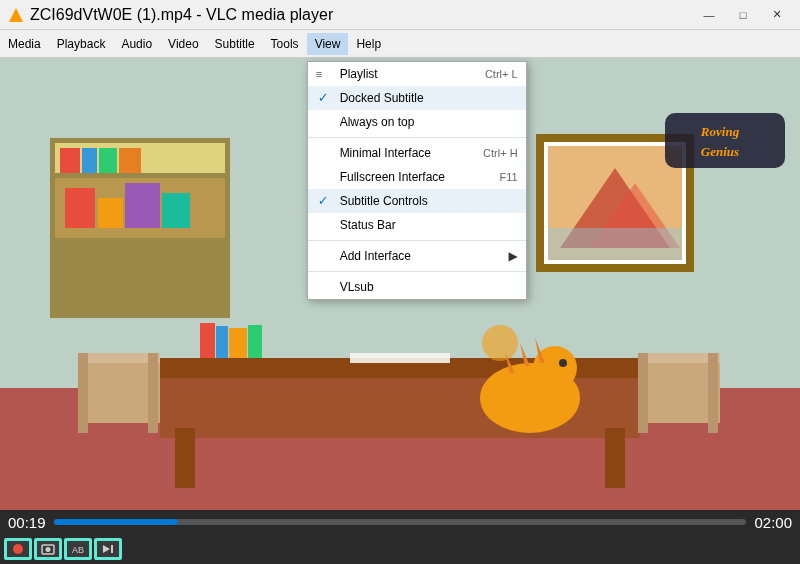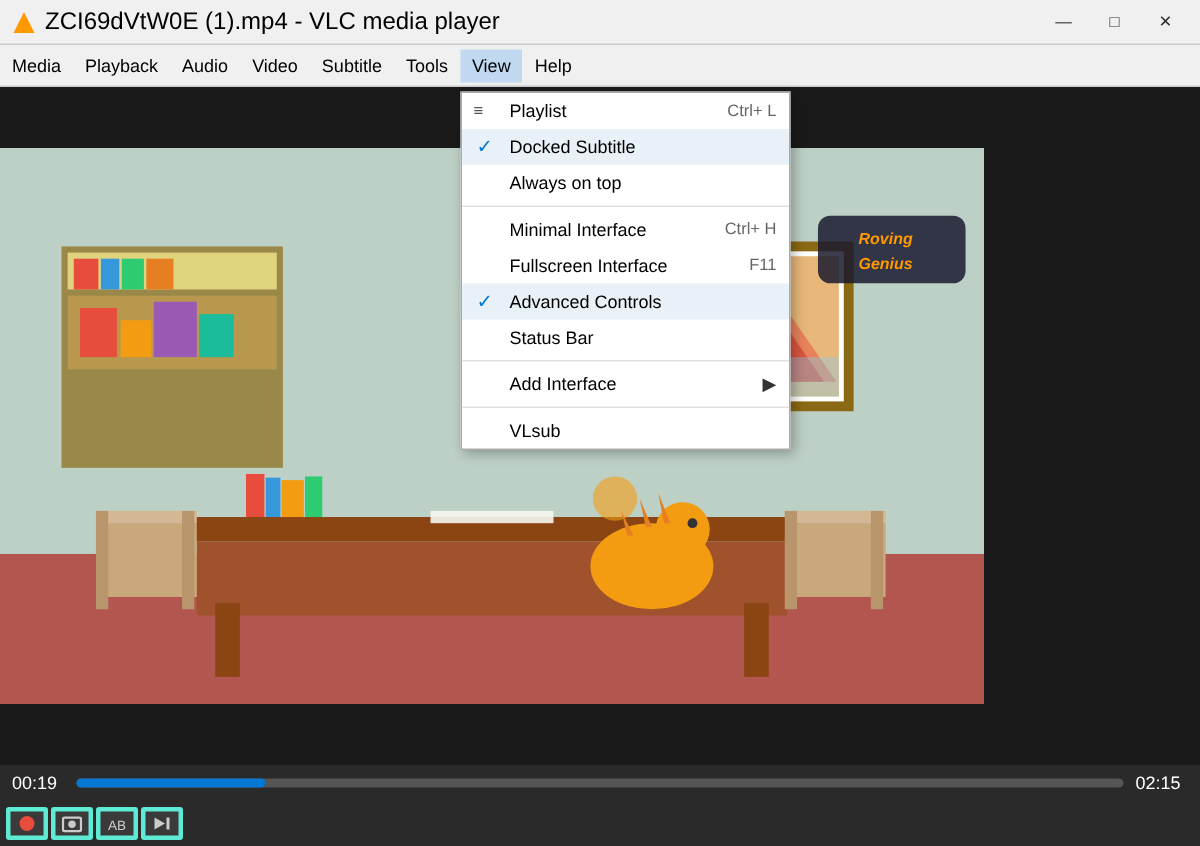--- a/index.html
+++ b/index.html
@@ -123,10 +123,11 @@
     
     .video-area {
       position: relative;
-      width: 656px;
+      width: 800px;
       height: 452px;
       overflow: hidden;
       background: #1a1a1a;
+      font-family: Liberation Serif, serif;
     }
 
     

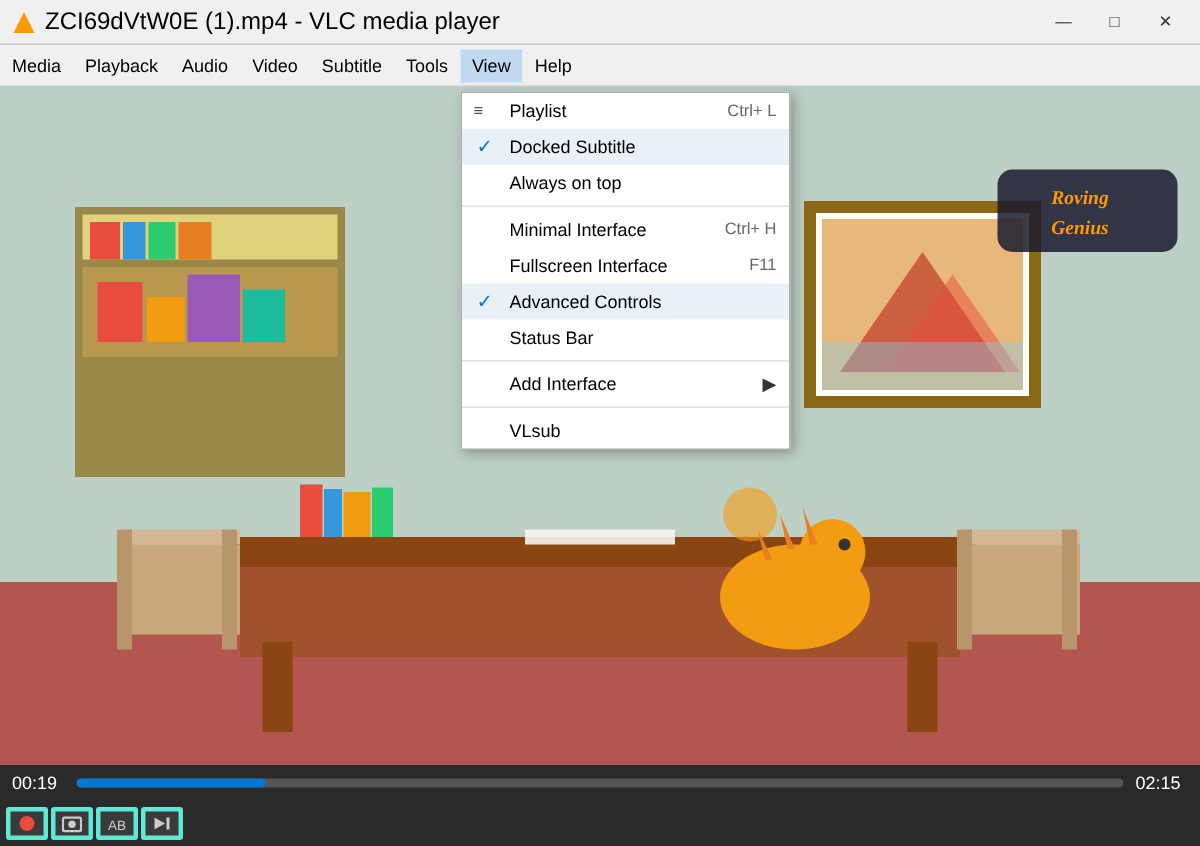--- a/index.html
+++ b/index.html
@@ -252,7 +252,7 @@
 
       <div class="dropdown-item checked-blue">
         <span class="check">✓</span>
-        <span>Advanced Controls</span>
+        <span>Subtitle Controls</span>
       </div>
 
       <div class="dropdown-item">

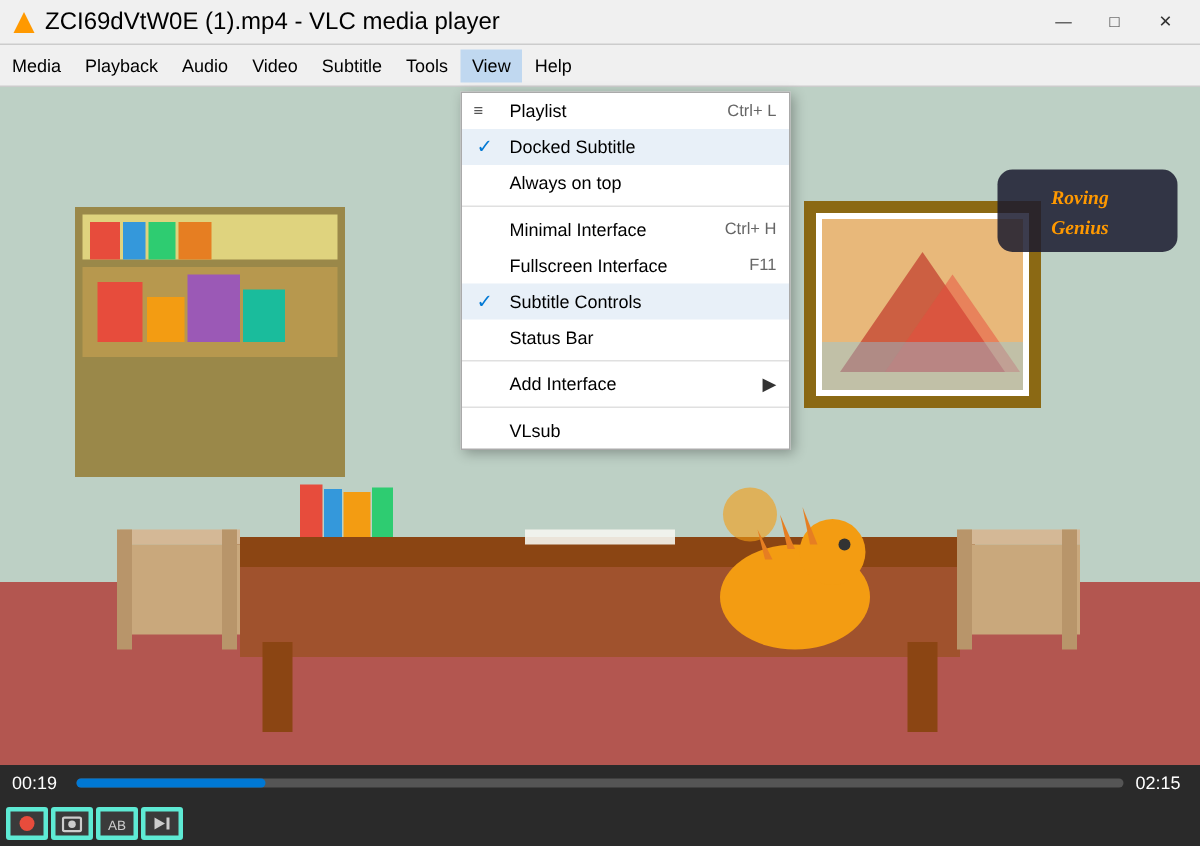--- a/index.html
+++ b/index.html
@@ -141,7 +141,7 @@
     }
     .time-label {
       color: #fff;
-      font-size: 12px;
+      font-size: 15px;
       min-width: 35px;
     }
     .progress-track {

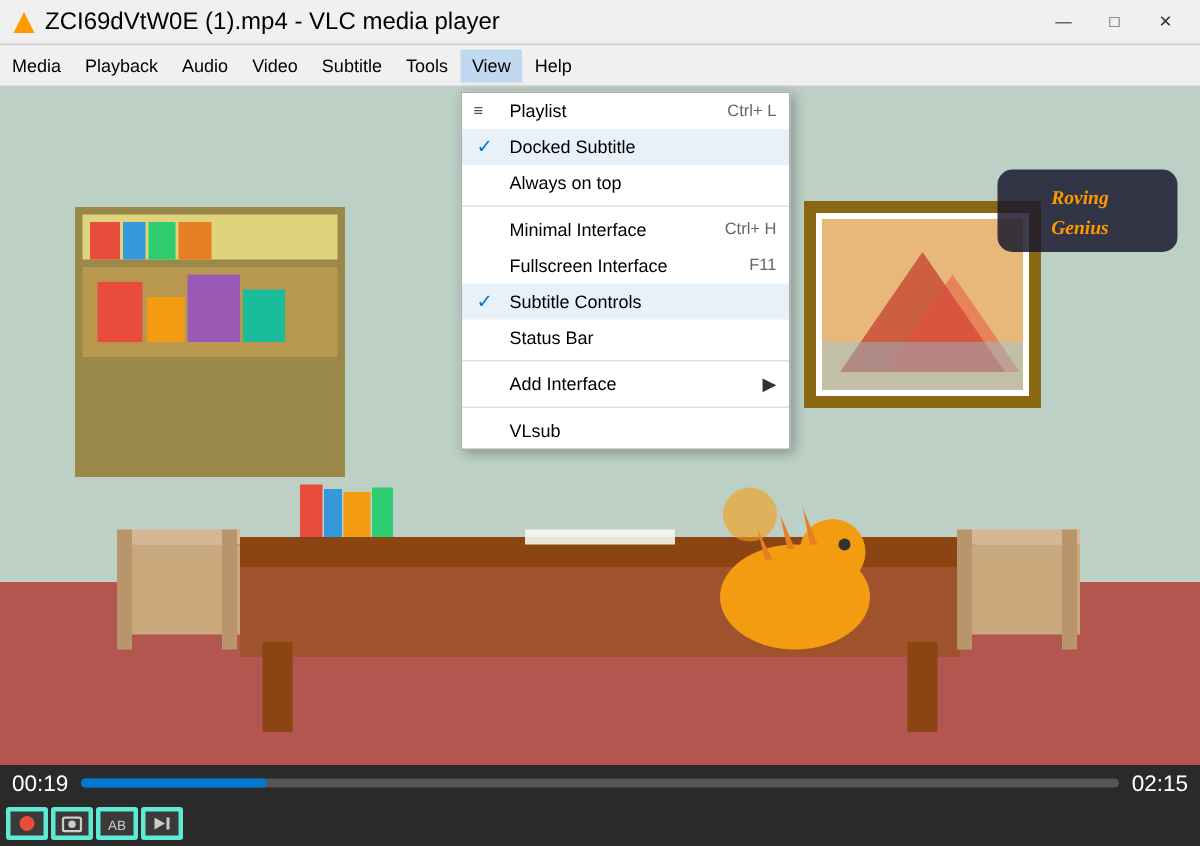--- a/index.html
+++ b/index.html
@@ -347,7 +347,7 @@
   <div class="progress-track">
     <div class="progress-fill" style="width: 18%;"></div>
   </div>
-  <span class="time-label">02:15</span>
+  <span class="time-label">02:00</span>
 </div>
 
 <div class="controls-area">

